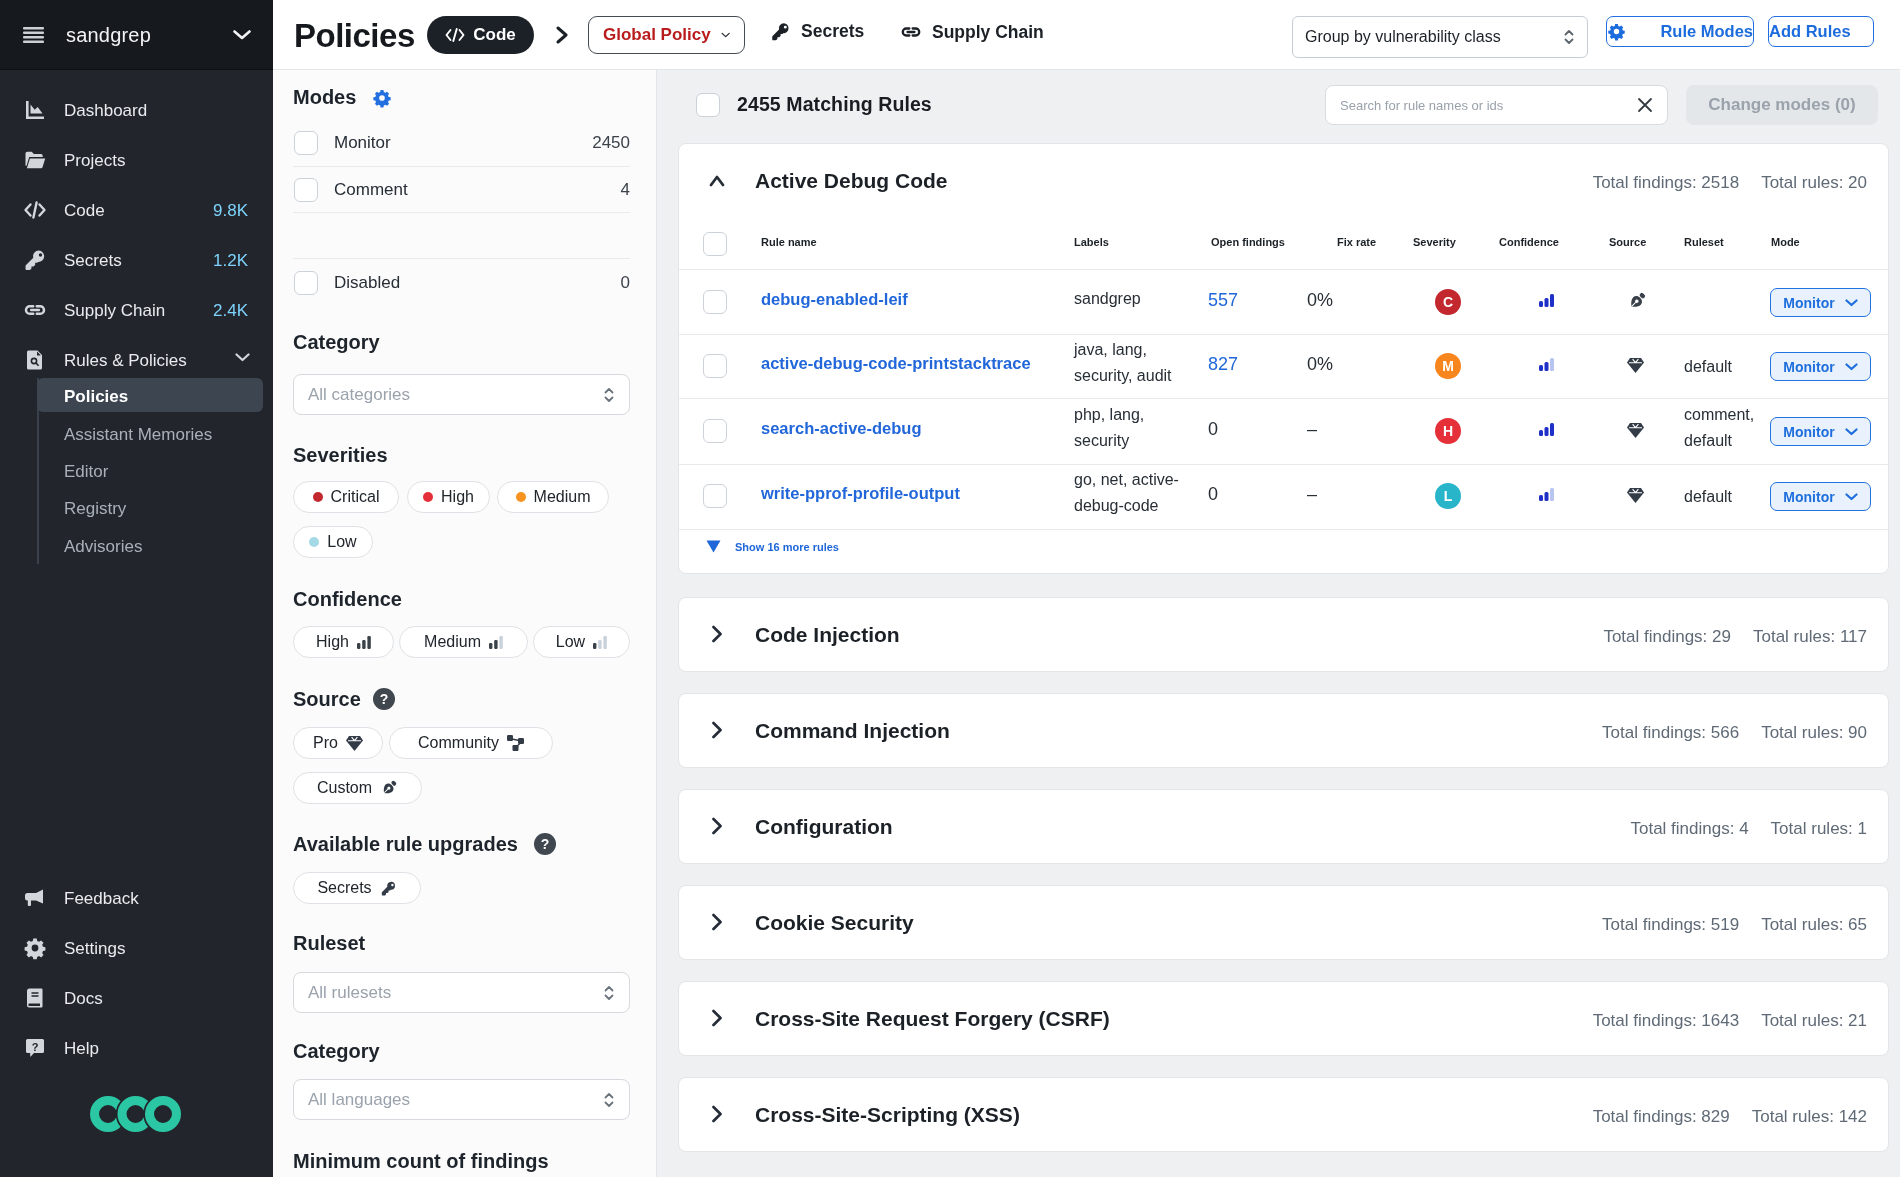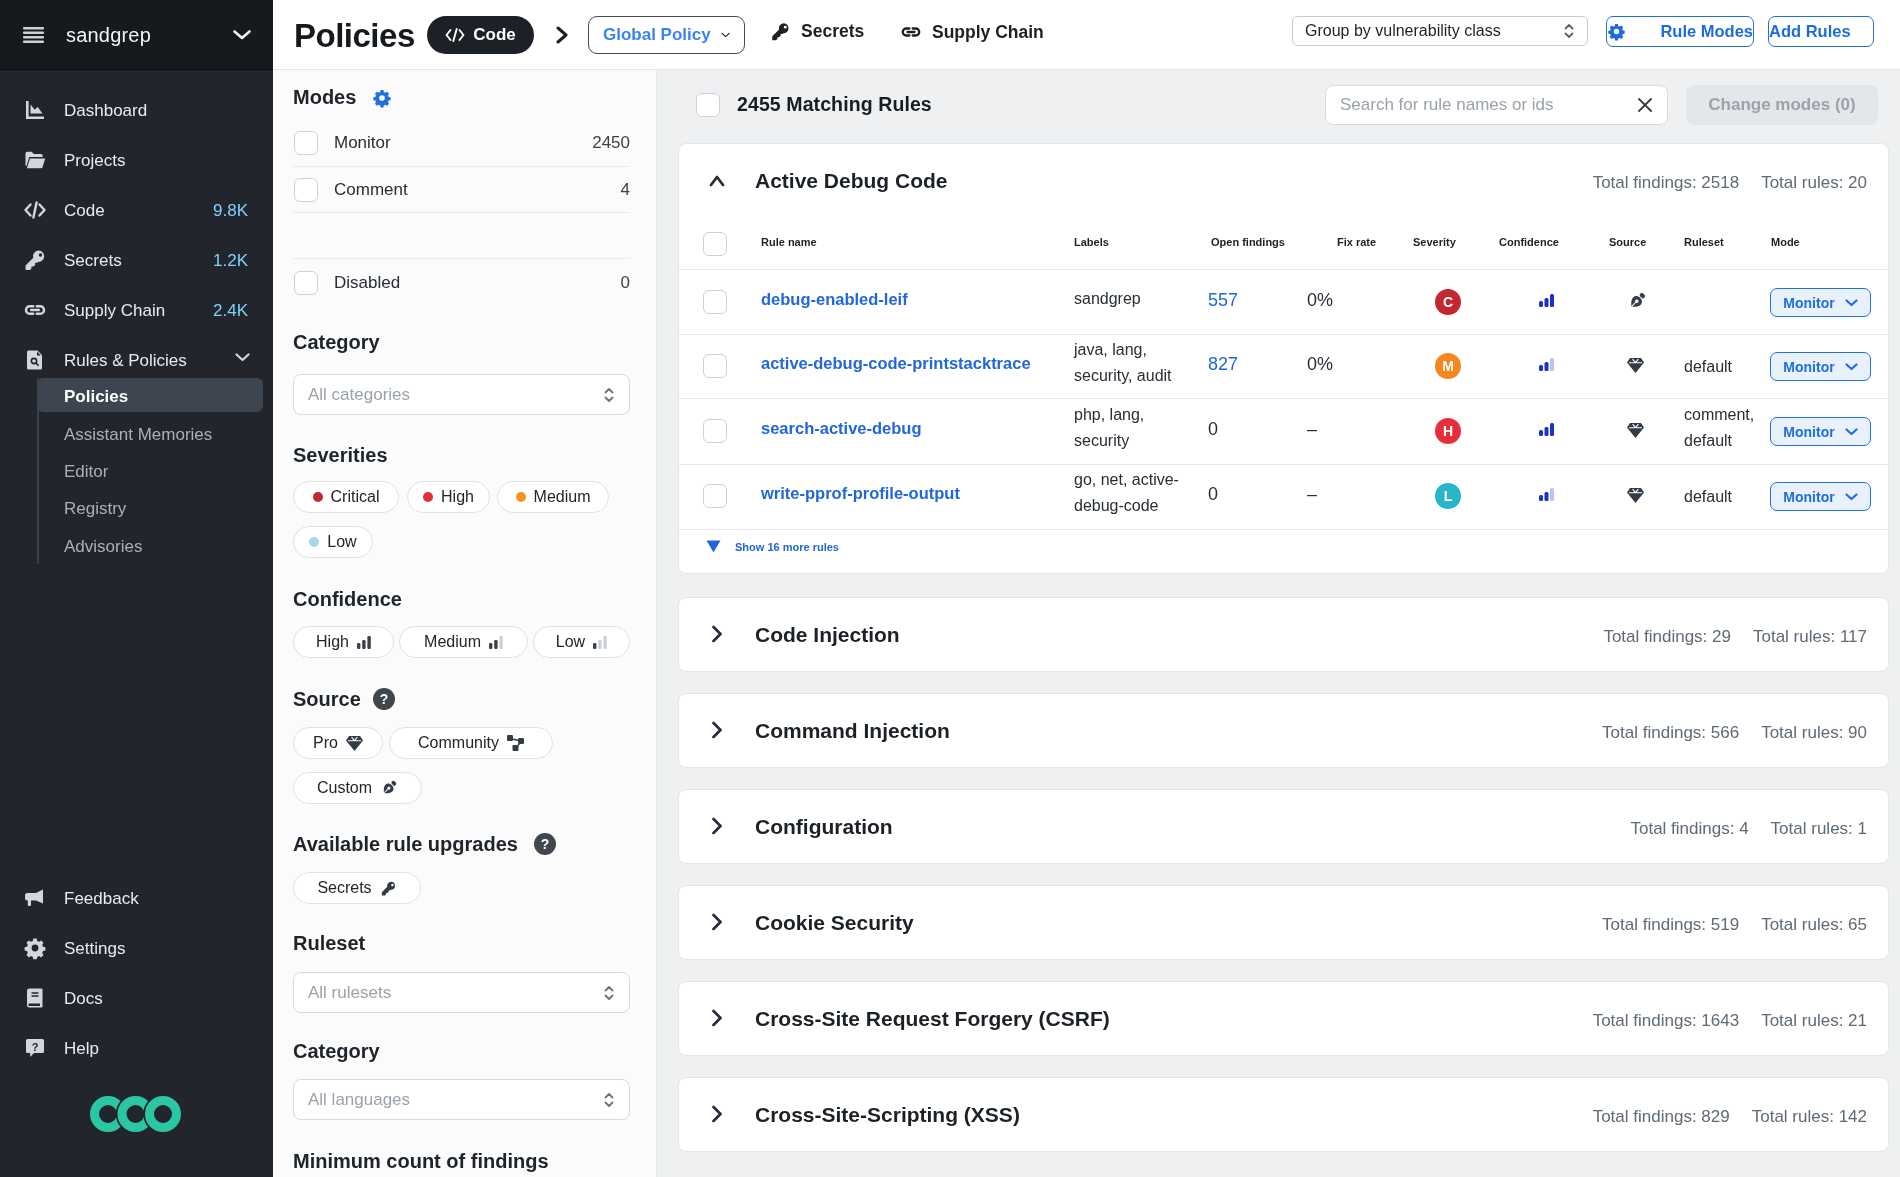--- a/index.html
+++ b/index.html
@@ -27,7 +27,7 @@
 .pg-title { position:absolute; left:21px; top:17px; font-size:33px; font-weight:700; color:#16191d; letter-spacing:-.5px; }
 .code-pill { position:absolute; left:154px; top:16px; width:107px; height:38px; background:#1c2127; border-radius:19px; color:#fff; display:flex; align-items:center; justify-content:center; gap:8px; font-size:17px; font-weight:700; }
 .bc-chev { position:absolute; left:283px; top:26px; }
-.gpol { position:absolute; left:315px; top:16px; width:157px; height:38px; border:1px solid #454c54; border-radius:9px; display:flex; align-items:center; padding:0 14px; gap:10px; font-size:17px; font-weight:700; color:#3b82f6; background:#fff; white-space:nowrap; }
+.gpol { position:absolute; left:315px; top:16px; width:157px; height:38px; border:1px solid #454c54; border-radius:9px; display:flex; align-items:center; padding:0 14px; gap:10px; font-size:17px; font-weight:700; color:#b91c1c; background:#fff; white-space:nowrap; }
 .tb-link { position:absolute; top:21px; display:flex; align-items:center; gap:10px; font-size:17.5px; font-weight:600; color:#1c2127; }
 .gsel { position:absolute; left:1019px; top:16px; width:296px; height:30px; border:1px solid #c6ccd2; border-radius:6px; background:#fff; display:flex; align-items:center; padding:0 12px; font-size:16px; color:#1c2127; }
 .gsel .ud { margin-left:auto; }

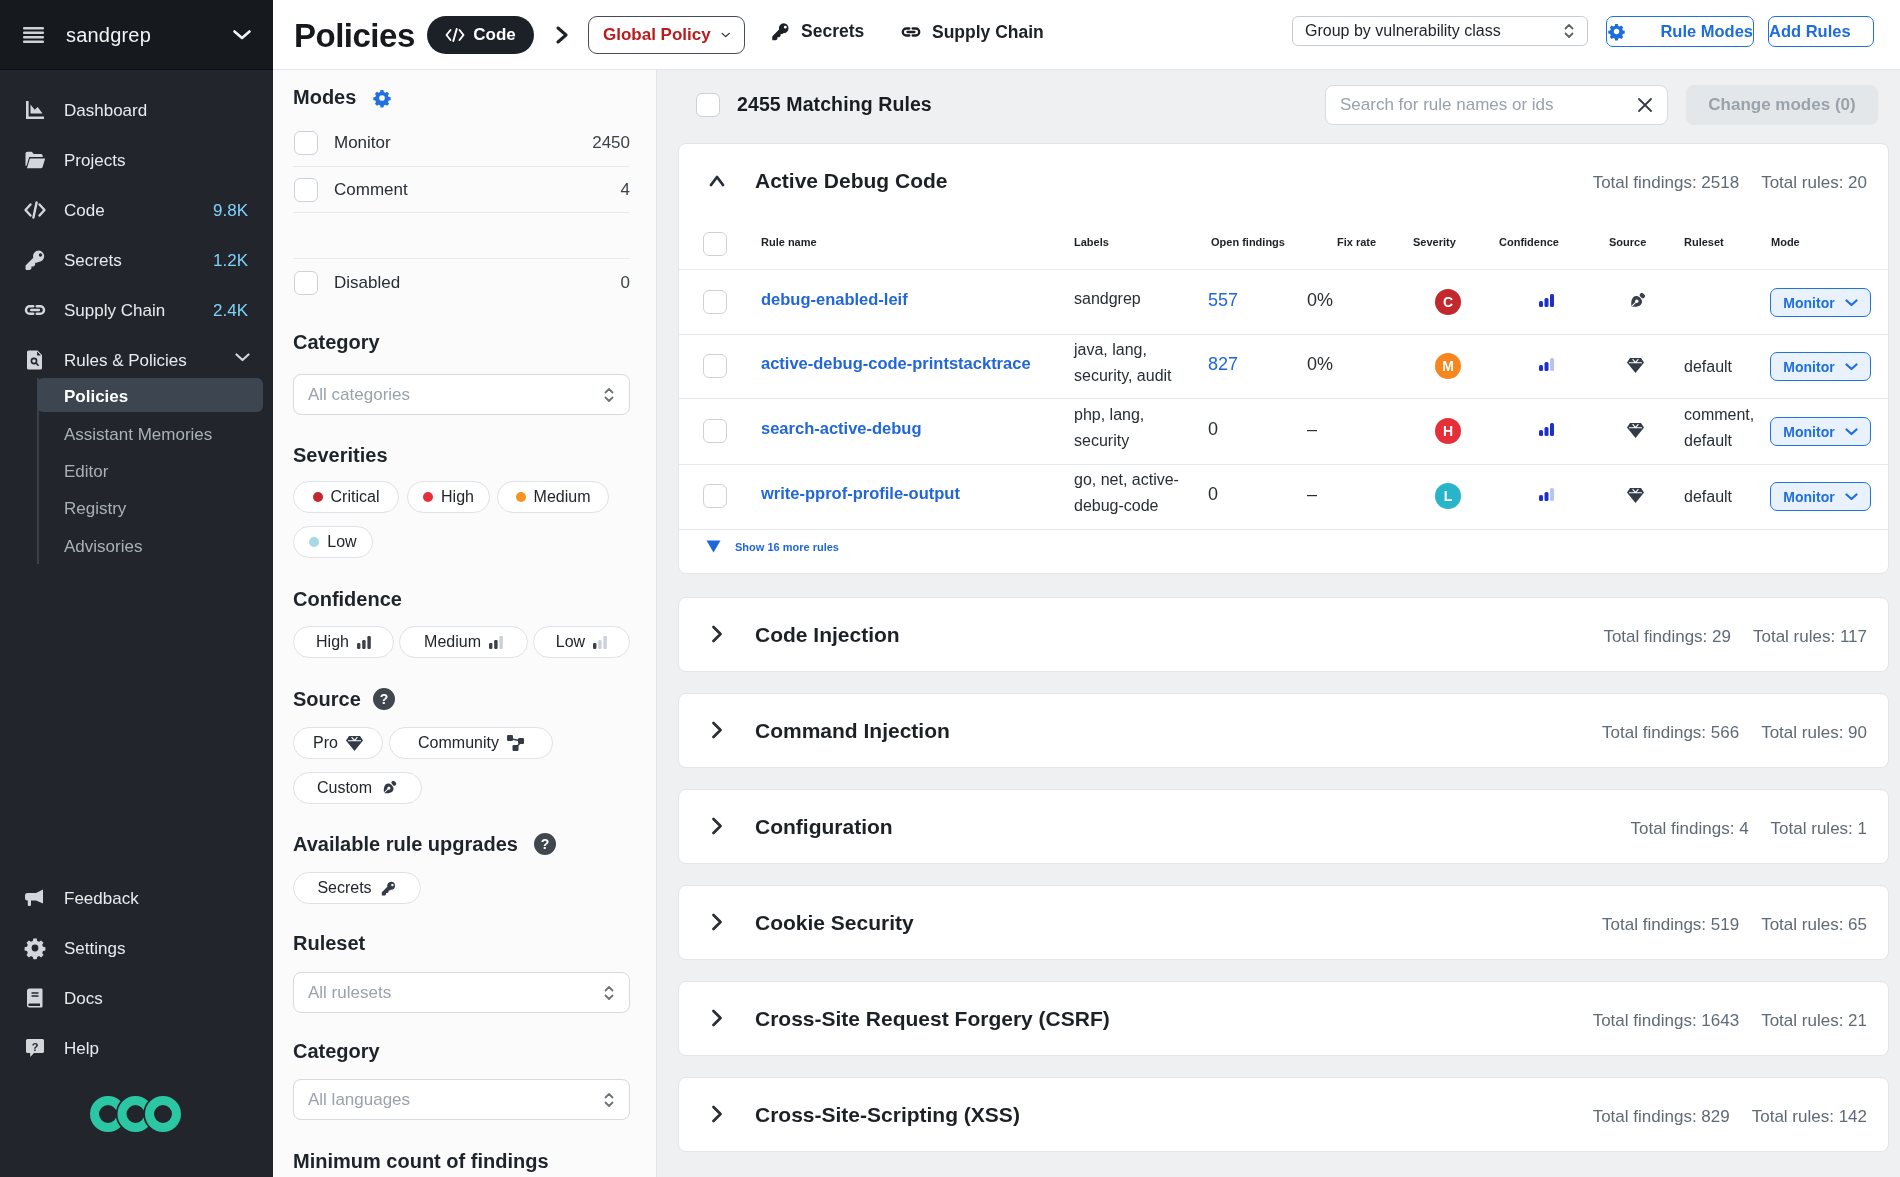--- a/index.html
+++ b/index.html
@@ -29,7 +29,7 @@
 .bc-chev { position:absolute; left:283px; top:26px; }
 .gpol { position:absolute; left:315px; top:16px; width:157px; height:38px; border:1px solid #454c54; border-radius:9px; display:flex; align-items:center; padding:0 14px; gap:10px; font-size:17px; font-weight:700; color:#b91c1c; background:#fff; white-space:nowrap; }
 .tb-link { position:absolute; top:21px; display:flex; align-items:center; gap:10px; font-size:17.5px; font-weight:600; color:#1c2127; }
-.gsel { position:absolute; left:1019px; top:16px; width:296px; height:30px; border:1px solid #c6ccd2; border-radius:6px; background:#fff; display:flex; align-items:center; padding:0 12px; font-size:16px; color:#1c2127; }
+.gsel { position:absolute; left:1019px; top:16px; width:296px; height:42px; border:1px solid #c6ccd2; border-radius:6px; background:#fff; display:flex; align-items:center; padding:0 12px; font-size:16px; color:#1c2127; }
 .gsel .ud { margin-left:auto; }
 .btn-blue { position:absolute; top:16px; height:31px; border:1.5px solid #2270df; border-radius:7px; background:#fff; display:flex; align-items:center; justify-content:space-between; gap:9px; font-size:16.5px; font-weight:700; color:#1d6cdd; }
 

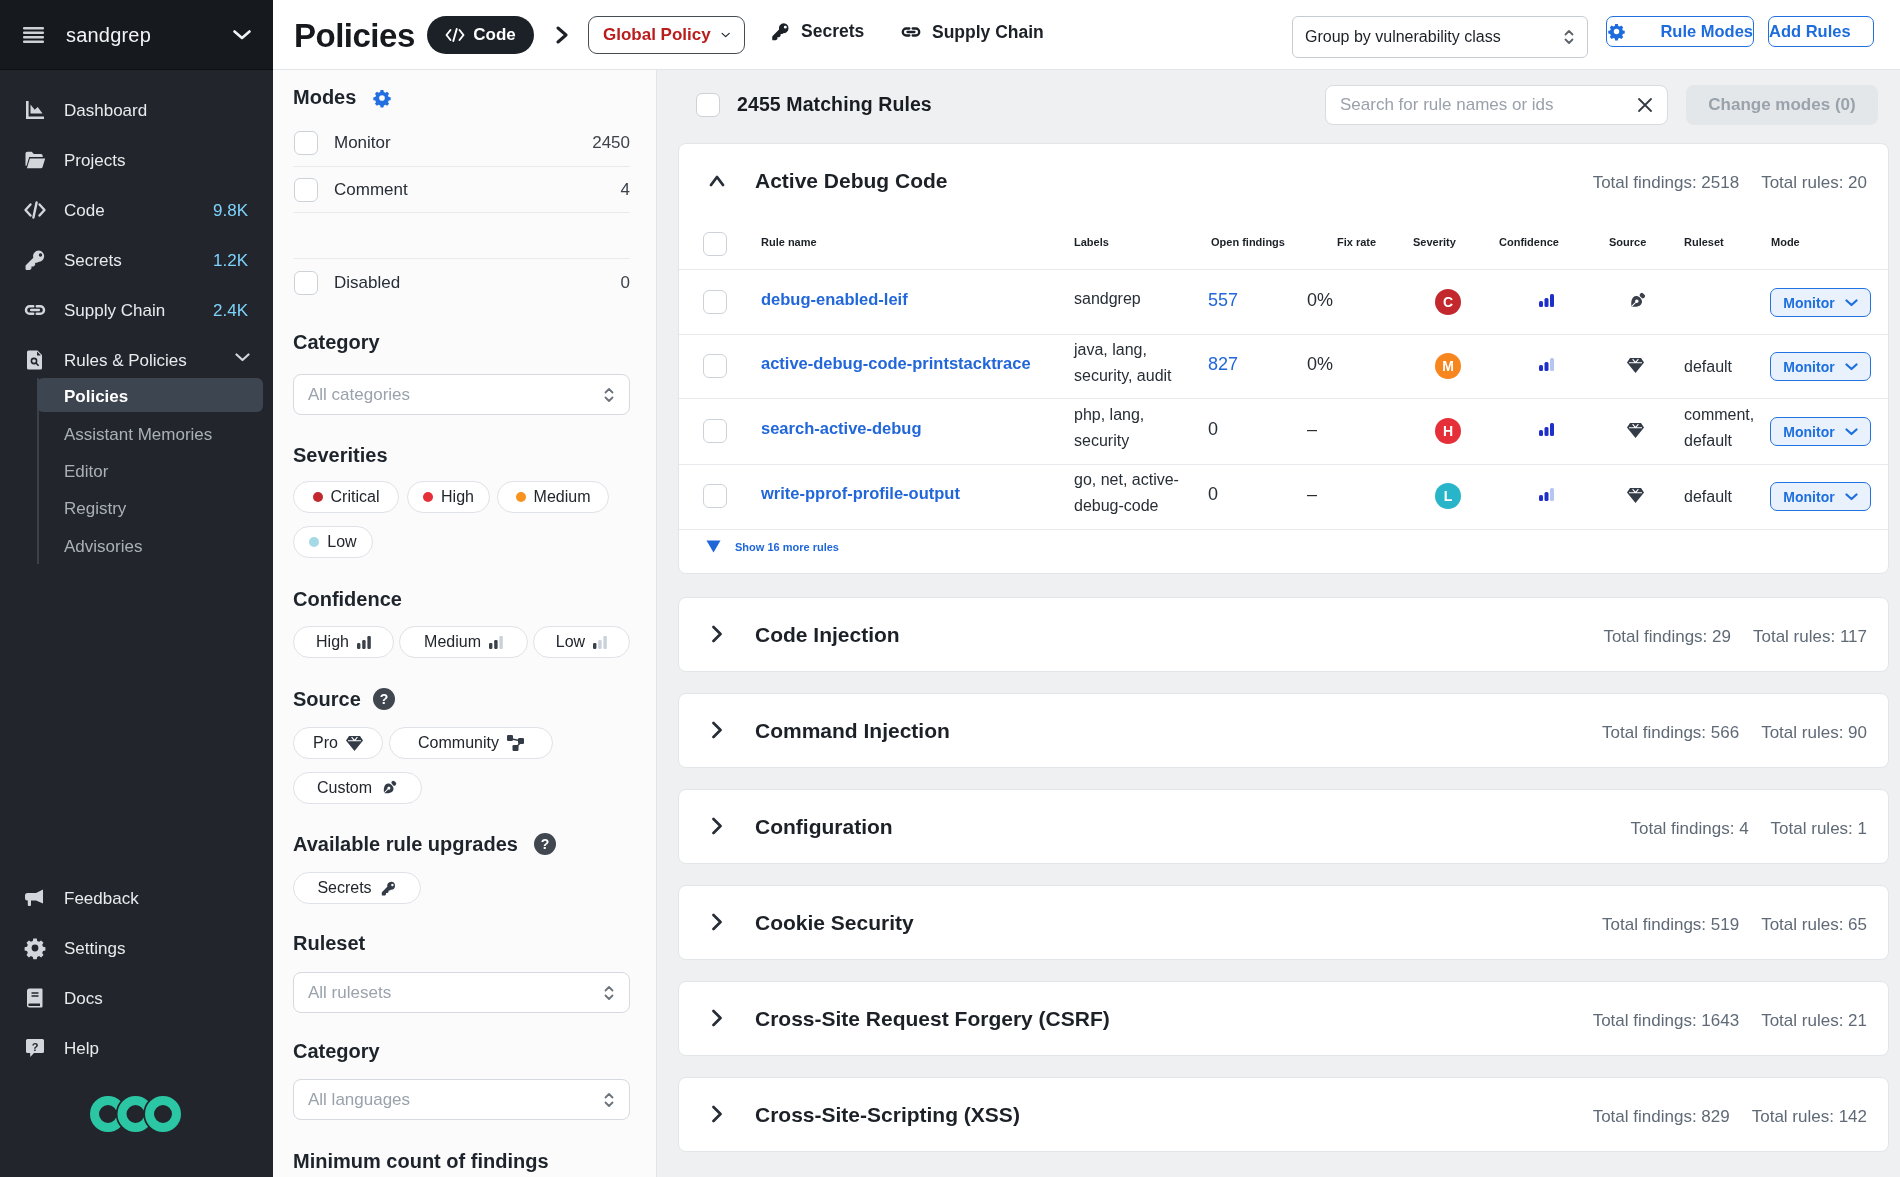--- a/index.html
+++ b/index.html
@@ -50,7 +50,7 @@
 
 .main { position:absolute; left:657px; top:70px; width:1243px; height:1107px; background:#eef0f2; }
 .mr-title { position:absolute; left:80px; top:23px; font-size:19.5px; font-weight:700; color:#191d22; letter-spacing:.1px; }
-.search { position:absolute; left:668px; top:15px; width:343px; height:40px; background:#fff; border:1px solid #d8dbe0; border-radius:8px; display:flex; align-items:center; padding:0 14px; font-size:17px; color:#99a1ab; }
+.search { position:absolute; left:668px; top:15px; width:343px; height:40px; background:#fff; border:1px solid #d8dbe0; border-radius:8px; display:flex; align-items:center; padding:0 14px; font-size:13px; color:#99a1ab; }
 .chmodes { position:absolute; left:1029px; top:15px; width:192px; height:40px; background:#e4e7ea; border-radius:8px; display:flex; align-items:center; justify-content:center; font-size:17px; font-weight:700; color:#9aa2ab; }
 .card { position:absolute; left:21px; width:1211px; background:#fff; border:1px solid #e3e6e9; border-radius:8px; }
 .card .title { position:absolute; left:76px; top:25px; font-size:21px; font-weight:700; color:#1b2127; }

